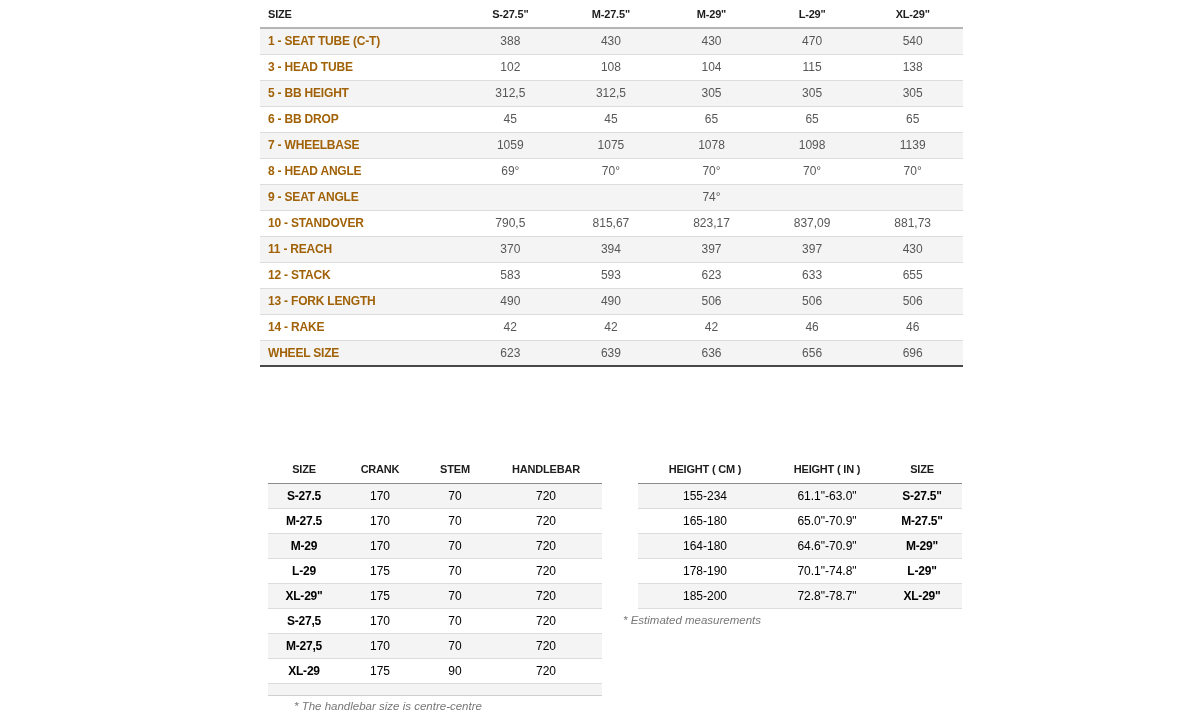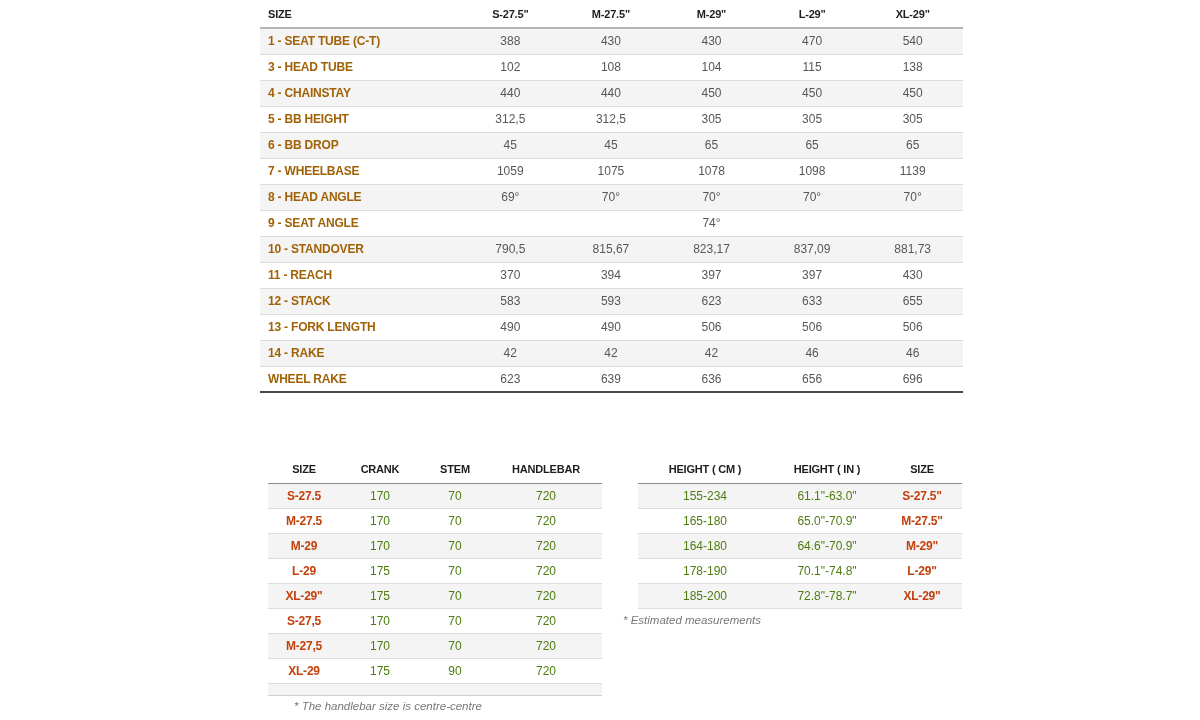--- a/index.html
+++ b/index.html
@@ -135,14 +135,6 @@
           <td>138</td>
         </tr>
         <tr>
-          <td class="row-label">4 - CHAINSTAY</td>
-          <td>440</td>
-          <td>440</td>
-          <td>450</td>
-          <td>450</td>
-          <td>450</td>
-        </tr>
-        <tr>
           <td class="row-label">5 - BB HEIGHT</td>
           <td>312,5</td>
           <td>312,5</td>

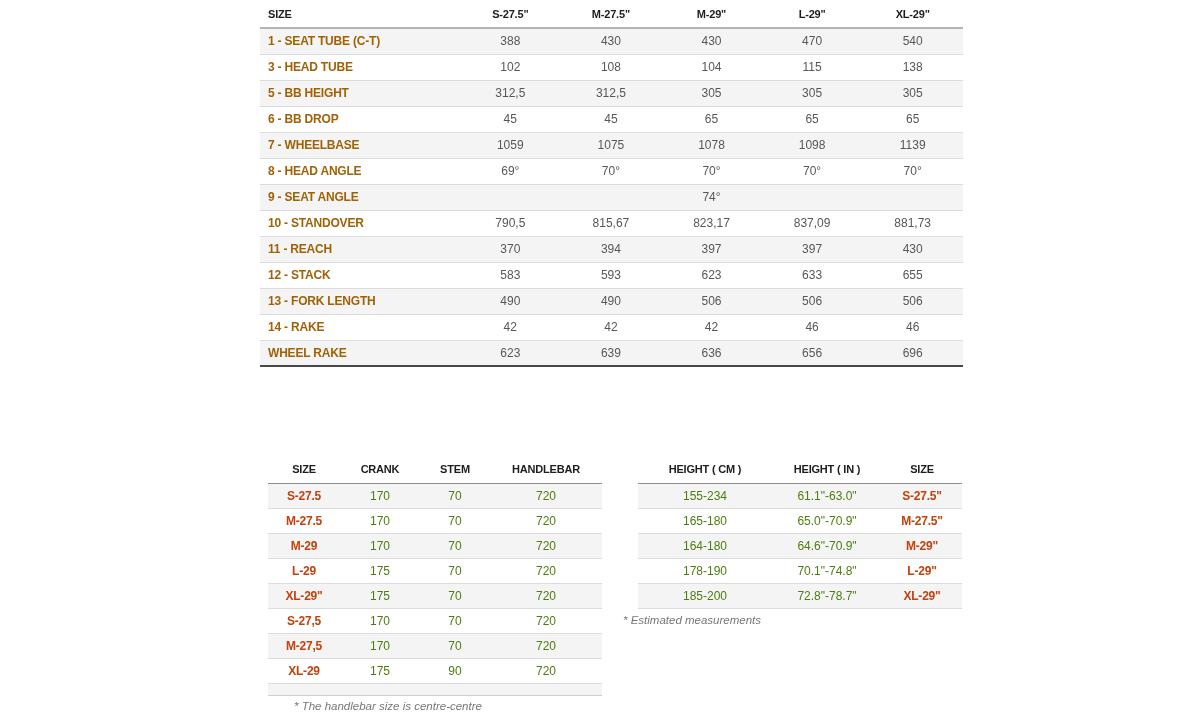--- a/index.html
+++ b/index.html
@@ -211,7 +211,7 @@
           <td>46</td>
         </tr>
         <tr>
-          <td class="row-label">WHEEL RAKE</td>
+          <td class="row-label">WHEEL SIZE</td>
           <td>623</td>
           <td>639</td>
           <td>636</td>

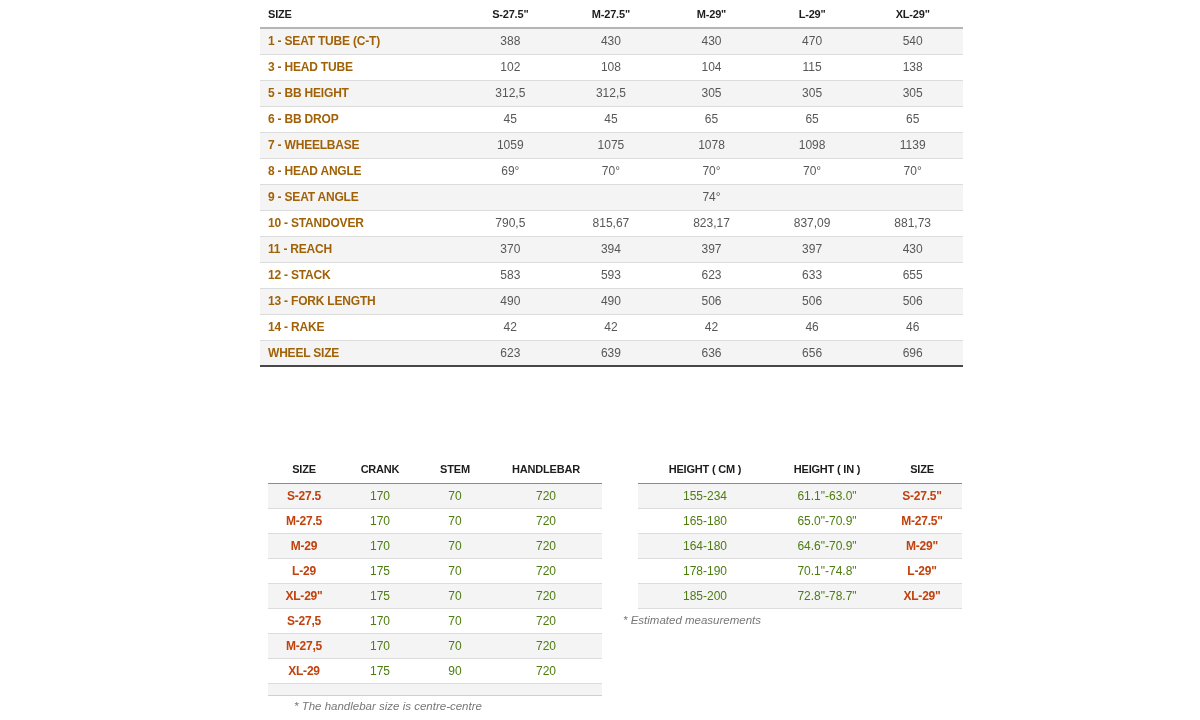--- a/index.html
+++ b/index.html
@@ -79,7 +79,7 @@
   .small-table td.row-label {
     font-weight: bold;
     letter-spacing: -0.2px;
-    color: #c2410c;
+    color: #000000;
   }
   .small-table tr.spacer-row { height: 12px; background: #f4f4f4; border-bottom: 1px solid #cfcfcf; }
 

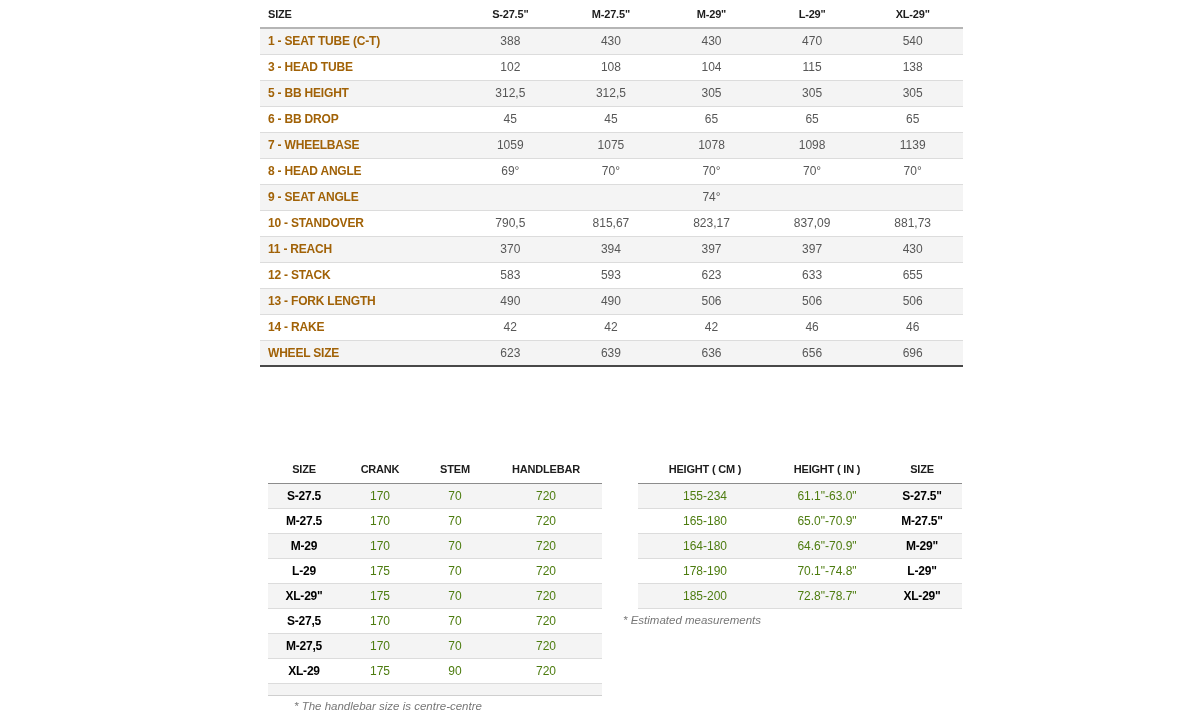--- a/index.html
+++ b/index.html
@@ -71,7 +71,7 @@
   .small-table tbody tr:nth-child(odd) { background: #f4f4f4; }
   .small-table td {
     font-size: 12px;
-    color: #4d7c0f;
+    color: #000000;
     text-align: center;
     padding: 0;
     vertical-align: middle;

